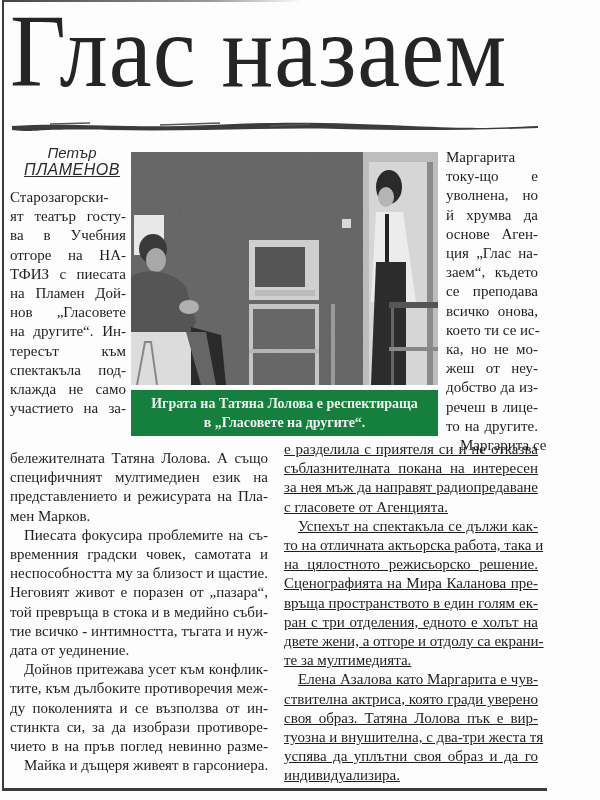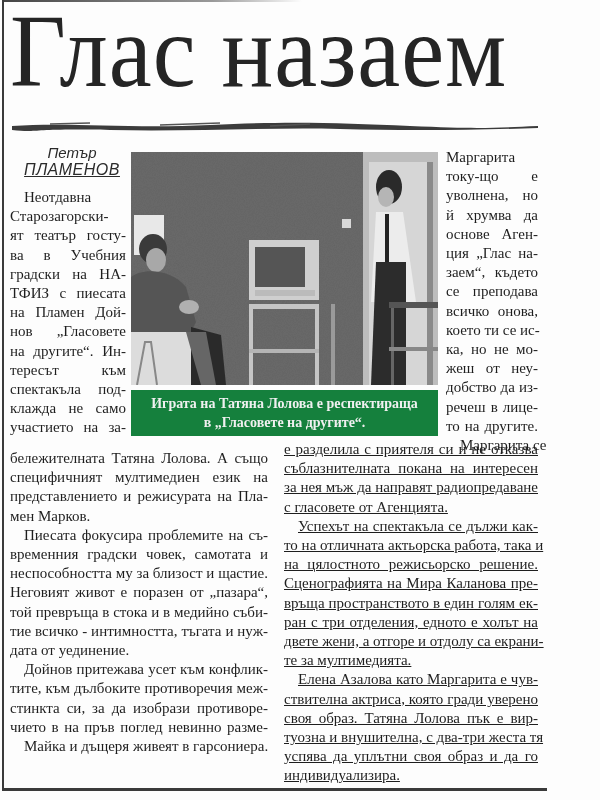--- a/index.html
+++ b/index.html
@@ -82,7 +82,6 @@
 </div>
 
 <div class="col" style="left:10px; top:188px; width:116px;">
-  <span class="line" style="text-indent:14px;text-align-last:left;">Неотдавна</span>
   <span class="line">Старозагорски-</span>
   <span class="line">ят театър госту-</span>
   <span class="line">ва в Учебния</span>

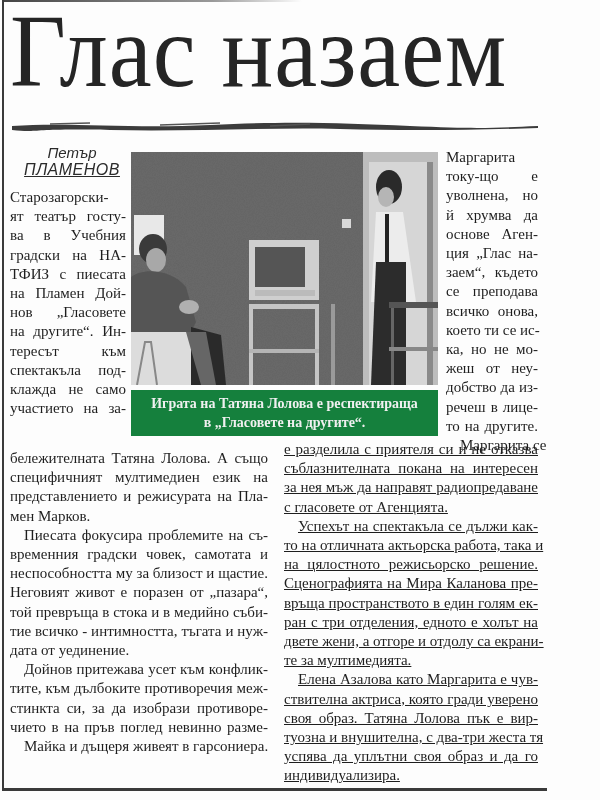--- a/index.html
+++ b/index.html
@@ -85,7 +85,7 @@
   <span class="line">Старозагорски-</span>
   <span class="line">ят театър госту-</span>
   <span class="line">ва в Учебния</span>
-  <span class="line">градски на НА-</span>
+  <span class="line">отгоре на НА-</span>
   <span class="line">ТФИЗ с пиесата</span>
   <span class="line">на Пламен Дой-</span>
   <span class="line">нов „Гласовете</span>

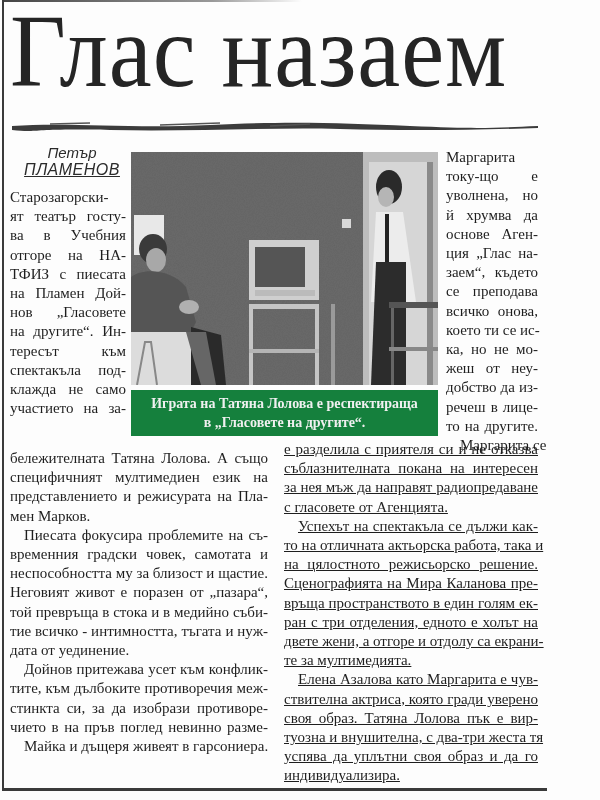--- a/index.html
+++ b/index.html
@@ -110,6 +110,7 @@
   <span class="line last">дата от уединение.</span>
   <span class="line" style="padding-left:14px;box-sizing:border-box;">Дойнов притежава усет към конфлик-</span>
   <span class="line">тите, към дълбоките противоречия меж-</span>
+  <span class="line">ду поколенията и се възползва от ин-</span>
   <span class="line">стинкта си, за да изобрази противоре-</span>
   <span class="line">чието в на пръв поглед невинно разме-</span>
   <span class="line last" style="padding-left:14px;">Майка и дъщеря живеят в гарсониера.</span>

